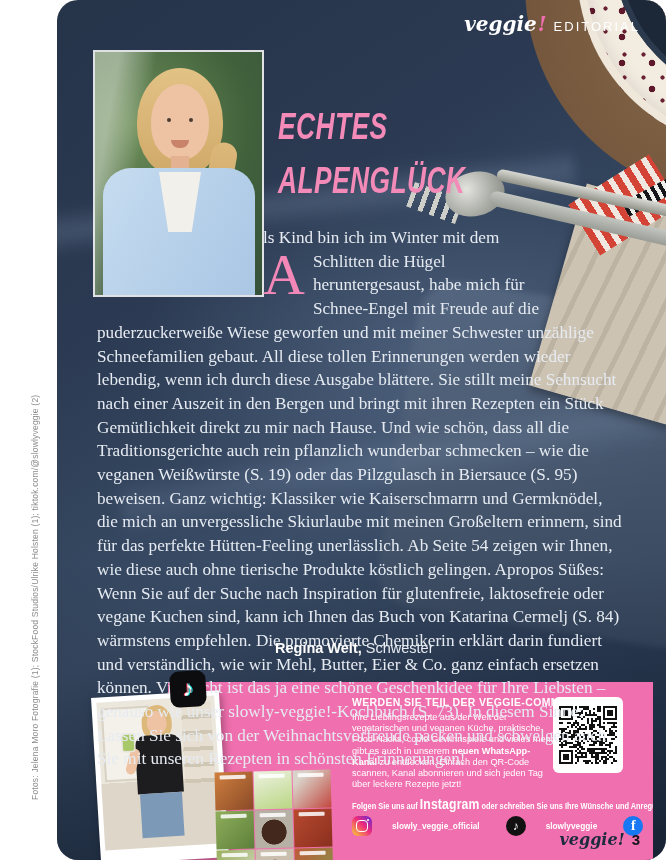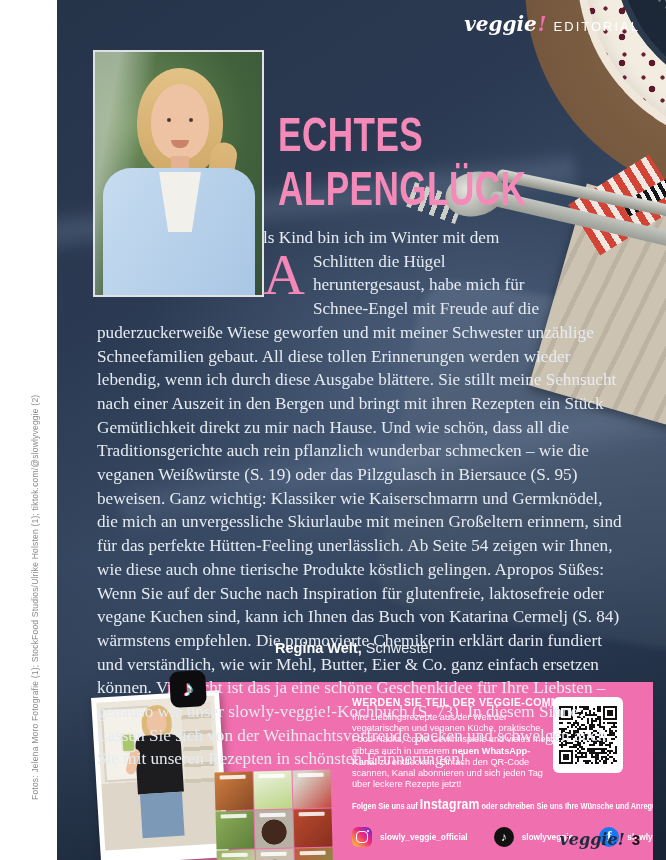--- a/index.html
+++ b/index.html
@@ -13,7 +13,7 @@
   .main{position:absolute;left:57px;top:0;width:609px;height:860px;overflow:hidden;
         background:
           radial-gradient(ellipse 420px 300px at 62% 42%, rgba(125,148,180,.30), transparent 70%),
-          linear-gradient(148deg,#26344a 0%,#2b3a52 28%,#3a4c66 55%,#2b3b54 78%,#1f2d42 100%);}
+          linear-gradient(148deg,#26344a 0%,#2b3a52 28%,#3a4c66 55%,#2b3b54 78%,#1f2d42 100%); border-radius: 21px;}
   .fold{position:absolute;filter:blur(6px);pointer-events:none;}
   .fold1{left:-40px;top:180px;width:560px;height:46px;transform:rotate(-7deg);
          background:linear-gradient(transparent,rgba(170,190,220,.20),transparent);}

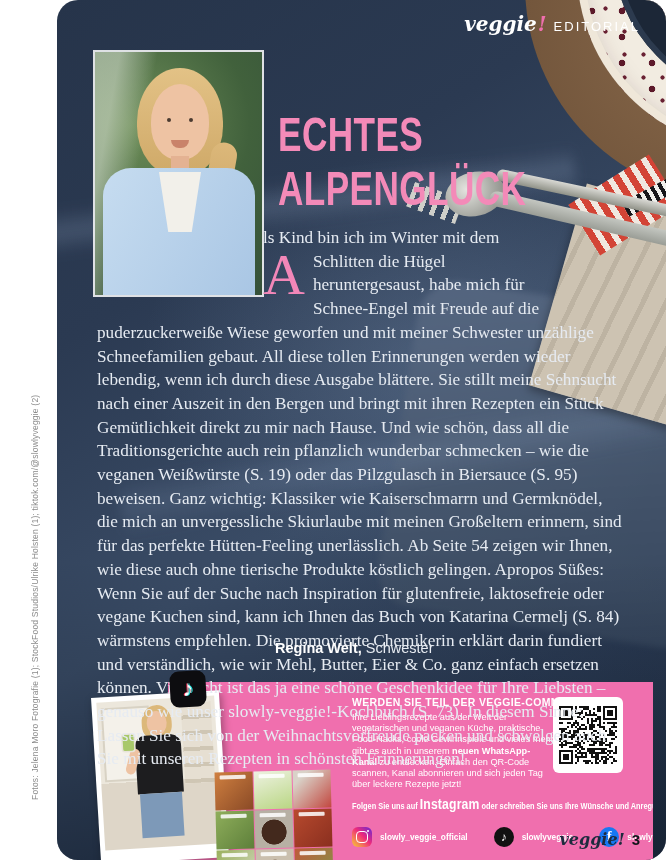--- a/index.html
+++ b/index.html
@@ -83,8 +83,8 @@
   .p-tee{position:absolute;left:64px;top:120px;width:42px;height:60px;
          clip-path:polygon(0 0,100% 0,78% 100%,22% 100%);background:#f2f0ea;}
   
-  .title{position:absolute;left:221px;top:107px;z-index:6;color:#f38ab8;font-weight:bold;
-         line-height:54px;font-size:44px;letter-spacing:.5px;}
+  .title{position:absolute;left:221px;top:100px;z-index:6;color:#f38ab8;font-weight:bold;
+         line-height:54px;font-size:33px;letter-spacing:.5px;font-style:italic;}
   .title div{transform:scaleX(.8) scaleY(1.1);transform-origin:left center;white-space:nowrap;}
   
   .bodytext{position:absolute;left:40px;top:226px;width:526px;z-index:6;

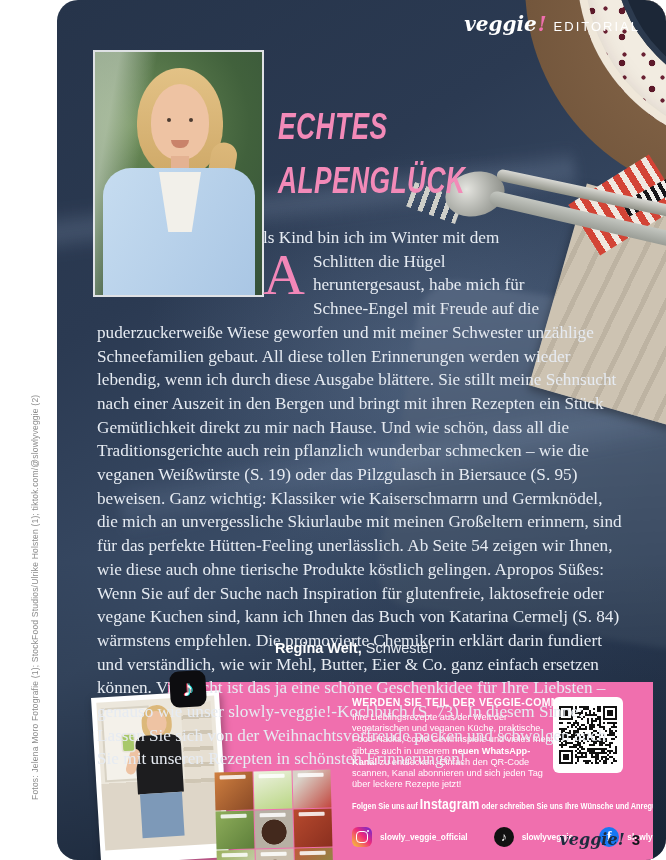--- a/index.html
+++ b/index.html
@@ -111,7 +111,7 @@
          transform-origin:left top;font-size:8.8px;font-weight:bold;}
   .follow .insta-word{font-size:14.5px;font-weight:bold;letter-spacing:.2px;}
   .social{position:absolute;left:184px;top:134px;display:flex;gap:26px;align-items:center;}
-  .s-item{display:flex;align-items:center;gap:8px;margin-top:11px;}
+  .s-item{display:flex;align-items:center;gap:20px;}
   .s-handle{font-size:8.3px;font-weight:bold;white-space:nowrap;}
   .ig-icon{width:20px;height:20px;border-radius:6px;position:relative;
          background:linear-gradient(45deg,#f9ce34,#ee2a7b 55%,#6228d7);}

